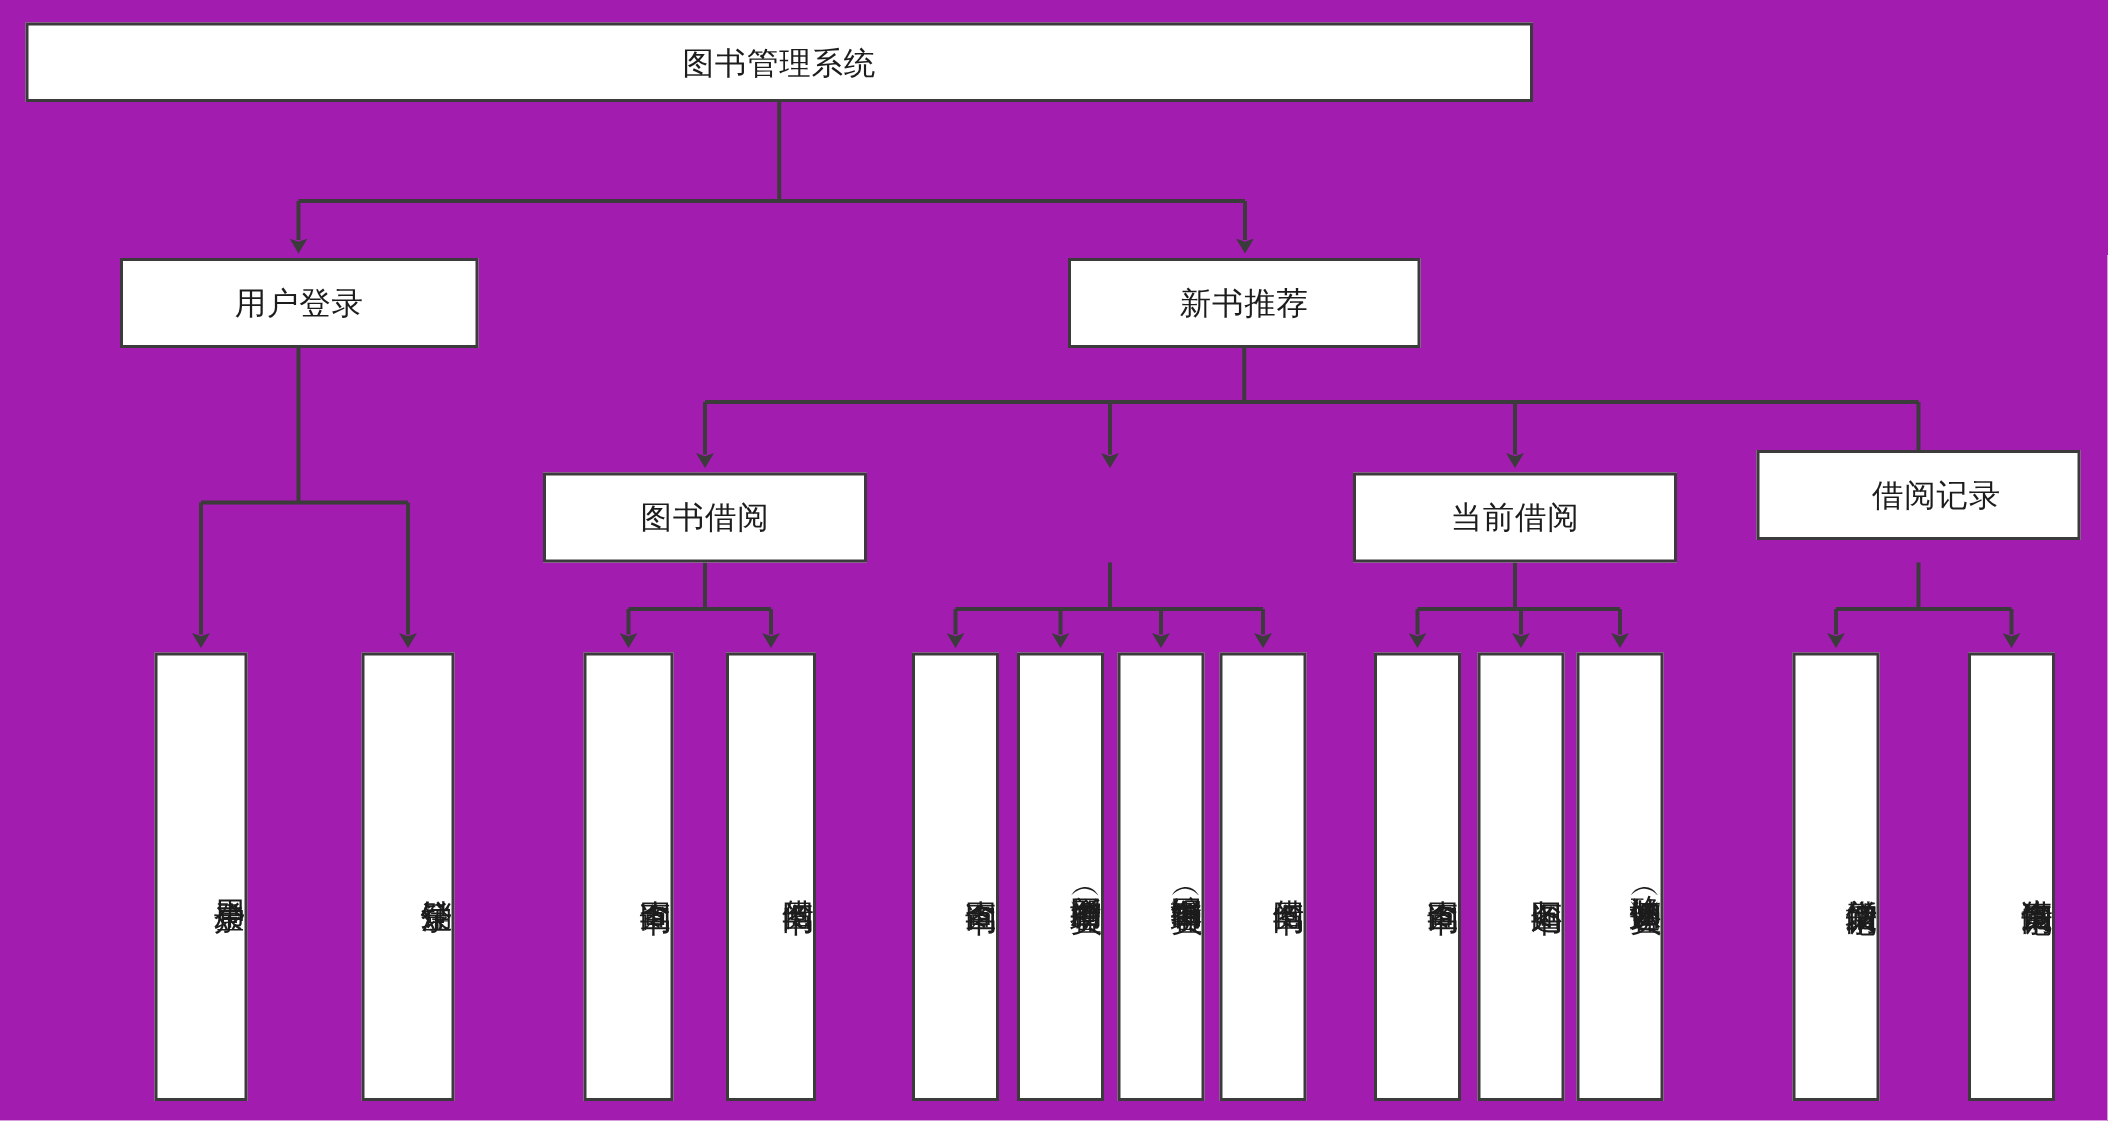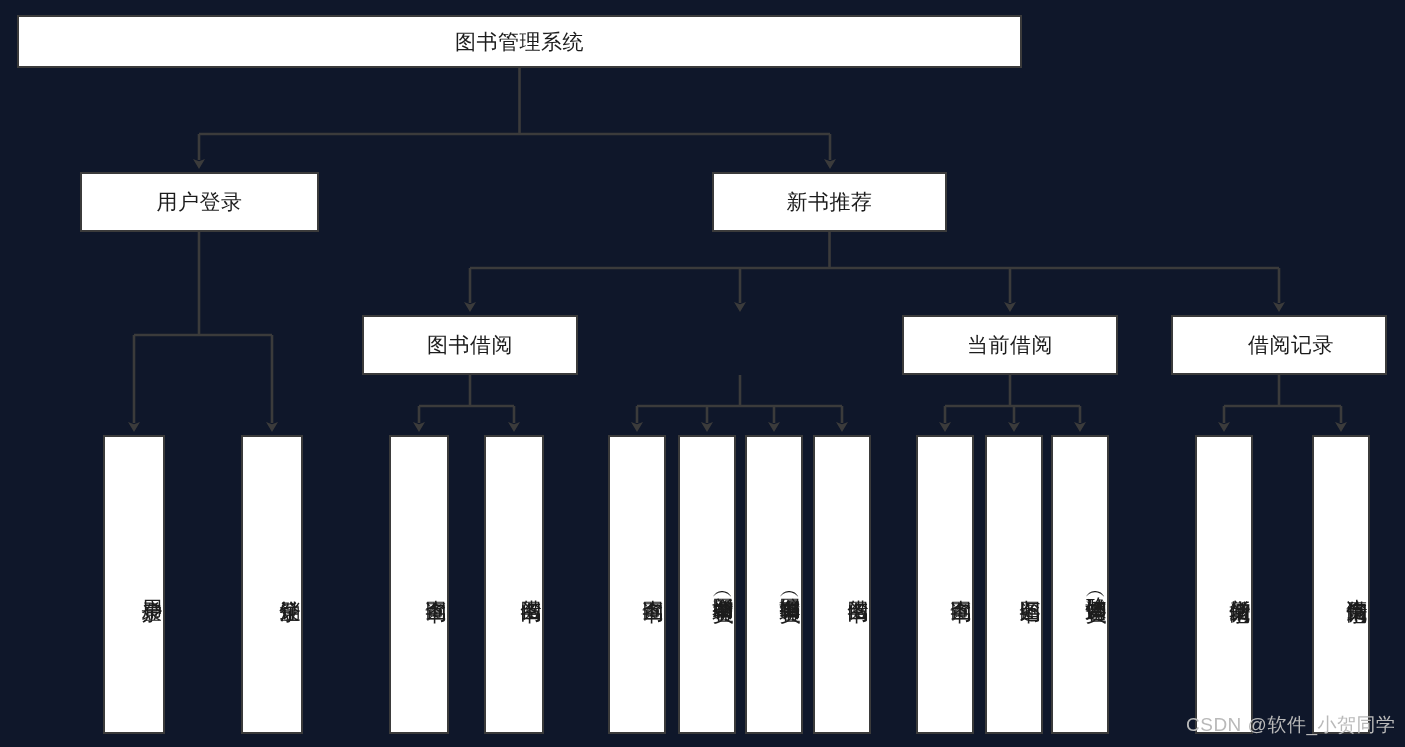--- a/index.html
+++ b/index.html
@@ -14,7 +14,7 @@
     position: relative;
     width: 1405px;
     height: 747px;
-    background: #0f172a;
+    background: #a21caf;
     overflow: hidden;
   }
   svg.connectors {

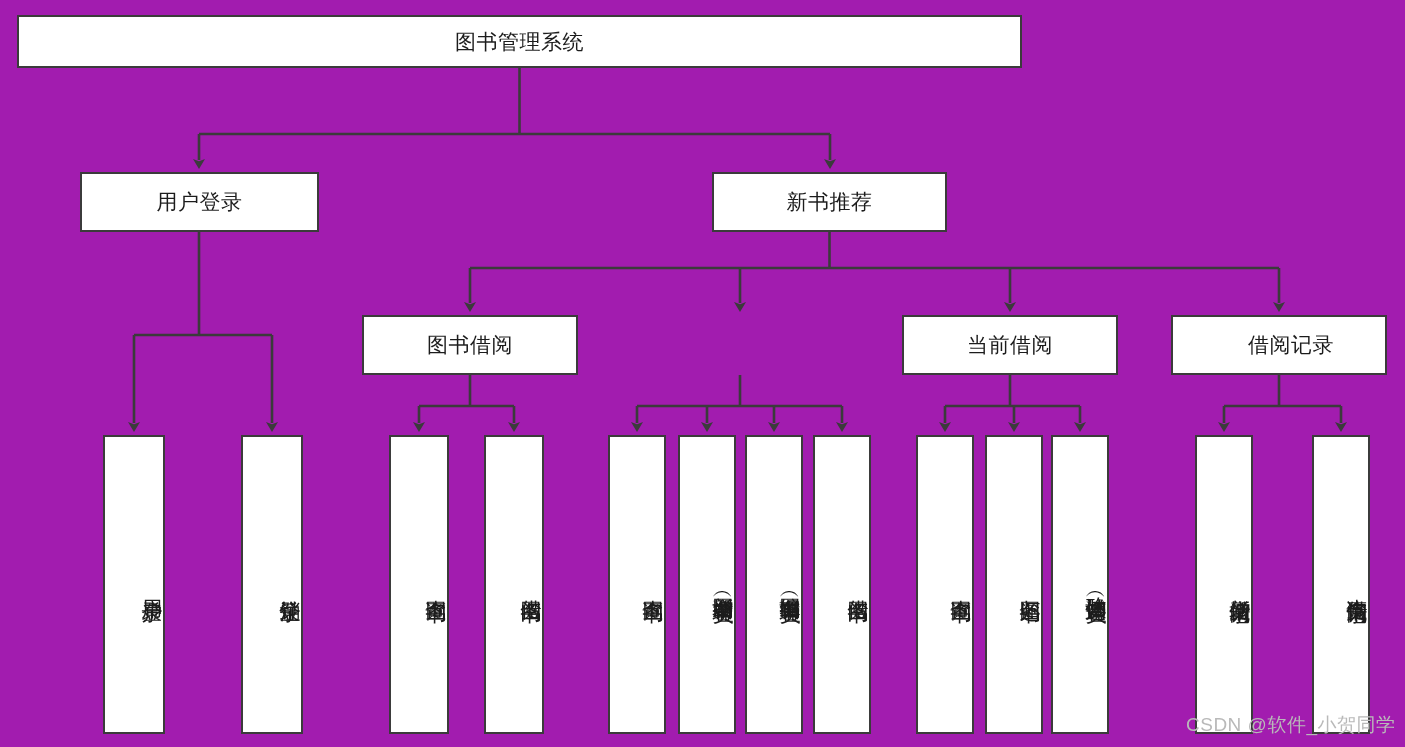--- a/index.html
+++ b/index.html
@@ -135,7 +135,7 @@
   <div class="node node-h" style="left:902px; top:315px; width:216px; height:60px;">
     <span>当前借阅</span>
   </div>
-  <div class="node node-h" style="left:1171px; top:315px; width:216px; height:60px;padding-left:24px;">
+  <div class="node node-h" style="left:1171px; top:300px; width:216px; height:60px;padding-left:24px;">
     <span>借阅记录</span>
   </div>
 

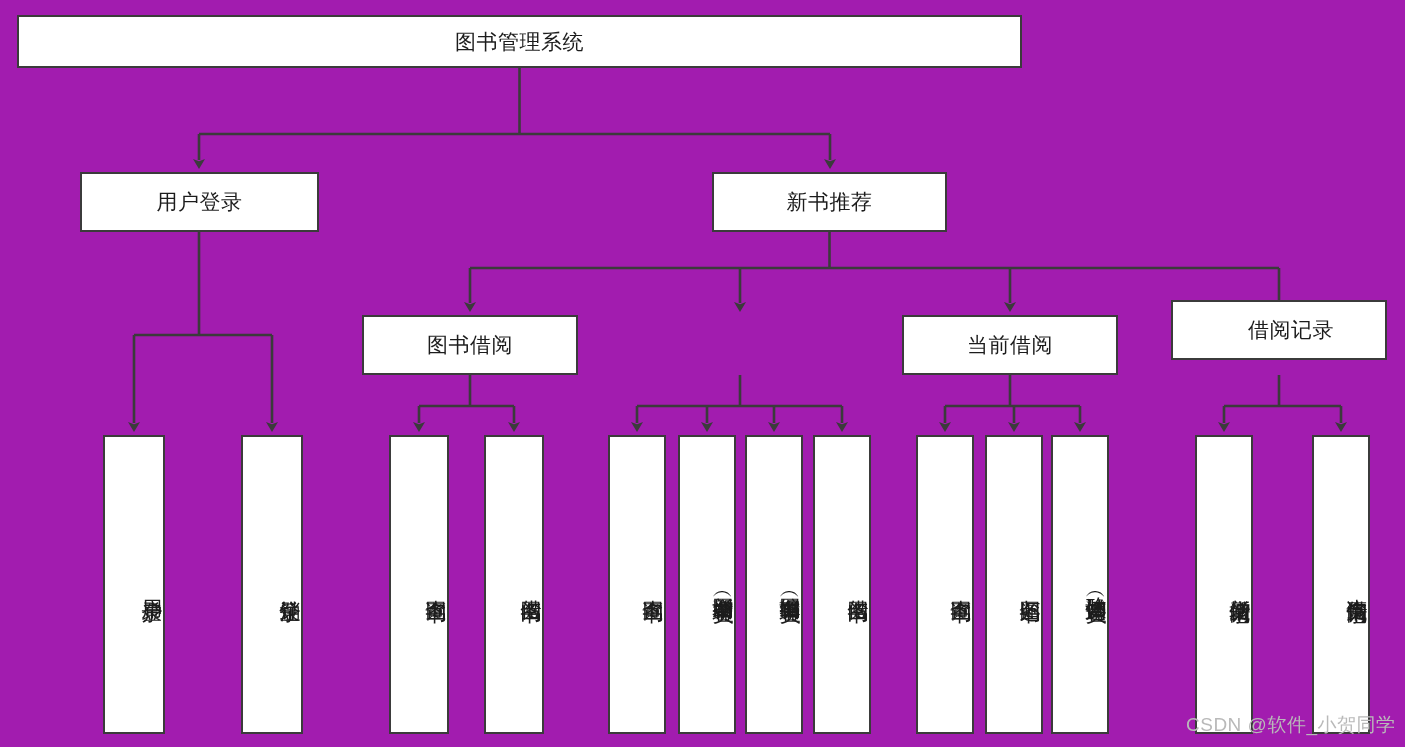--- a/index.html
+++ b/index.html
@@ -179,7 +179,6 @@
     <span>查询借阅记录</span>
   </div>
 
-  <div class="watermark">CSDN @软件_小贺同学</div>
 
 </div>
 

